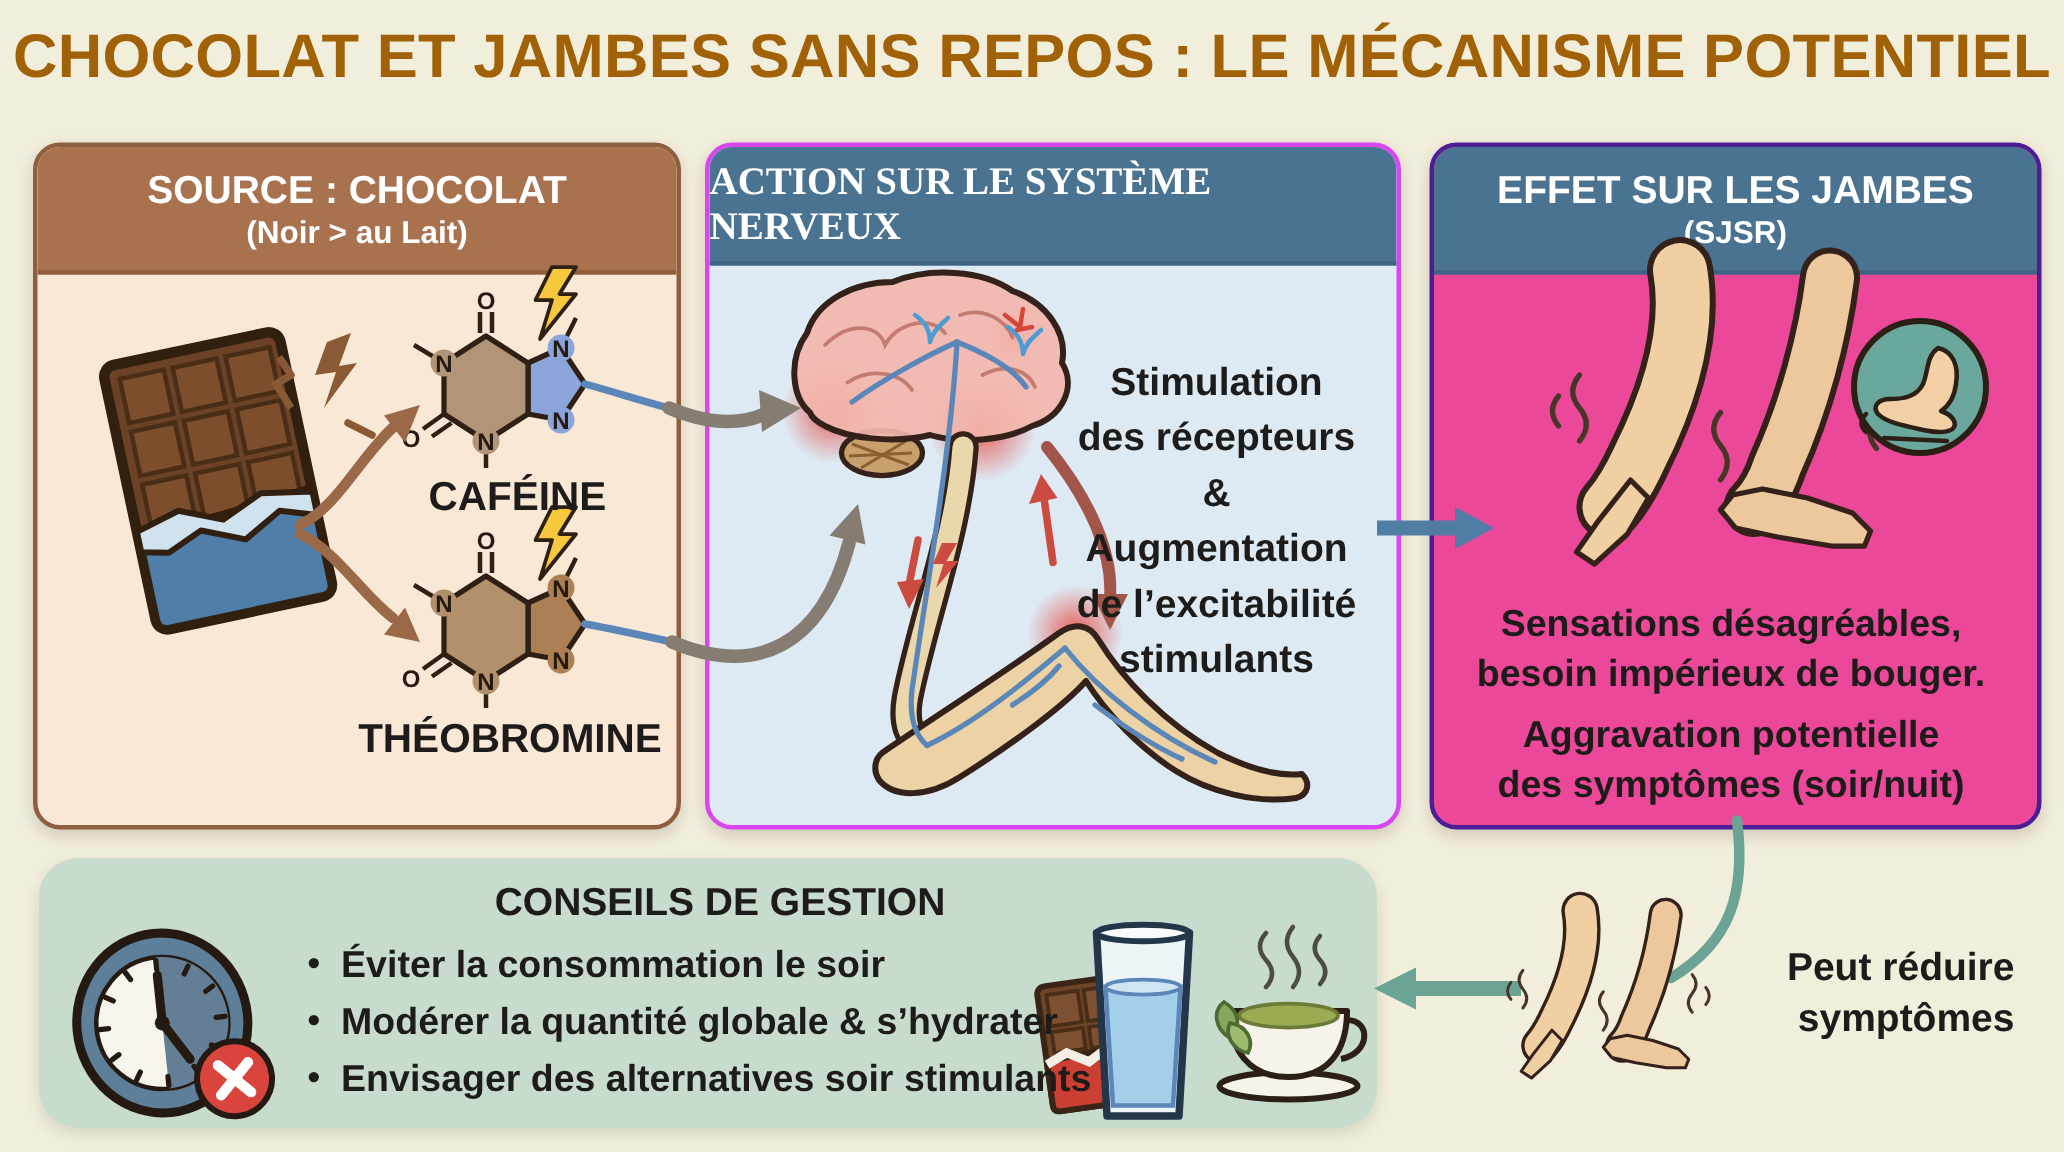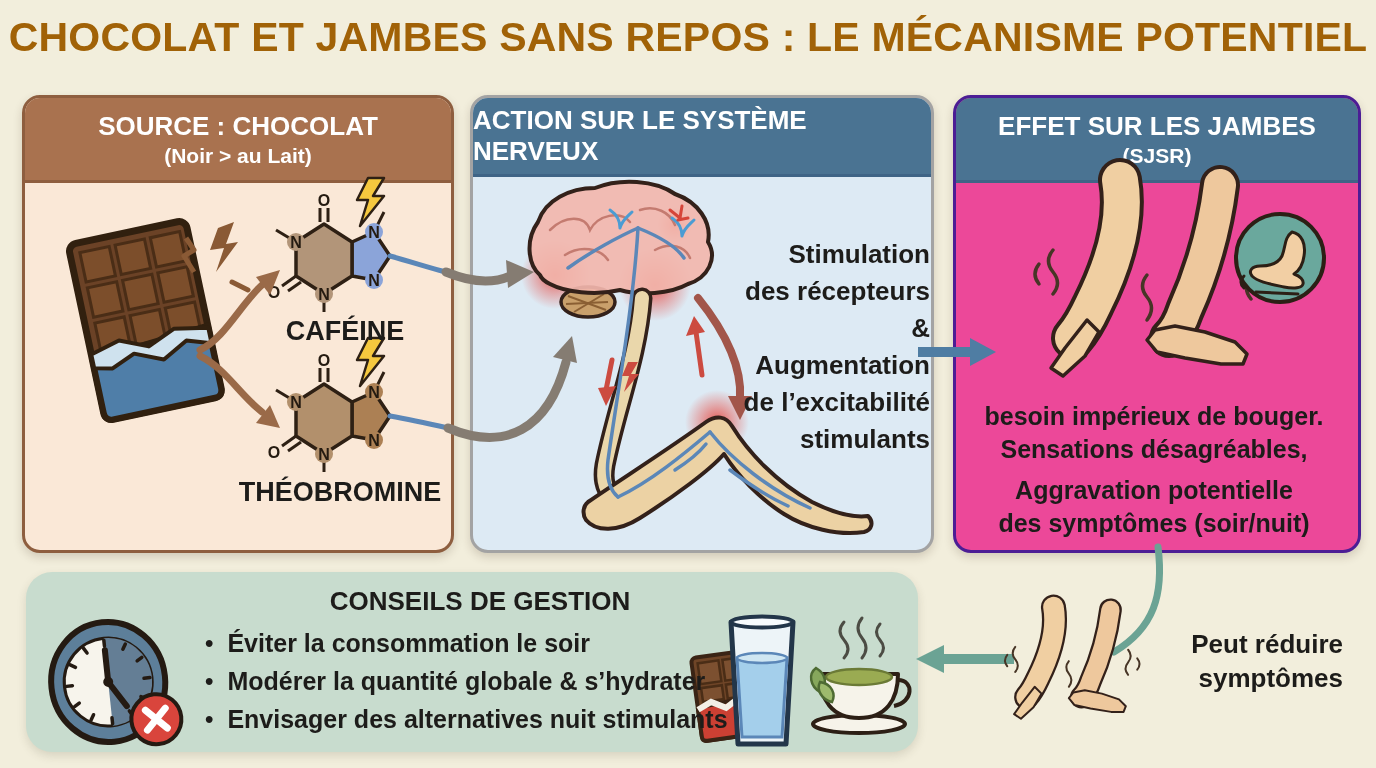--- a/index.html
+++ b/index.html
@@ -9,7 +9,7 @@
          letter-spacing:.2px;color:#a16207;}
   .panel{position:absolute;border-radius:18px;overflow:hidden;box-shadow:0 4px 10px rgba(60,40,20,.18);}
   .panel-source{left:22px;top:95px;width:426px;height:452px;background:#fae8d7;border:3px solid #8e5e3f;}
-  .panel-action{left:470px;top:95px;width:458px;height:452px;background:#ddeaf4;border:3px solid #a3a3a3;}
+  .panel-action{left:470px;top:95px;width:458px;height:452px;background:#ddeaf4;border:3px solid #d946ef;font-family:Liberation Serif, serif;}
   .panel-effect{left:953px;top:95px;width:402px;height:452px;background:#ec4899;border:3px solid #4c1d95;}
   .panel header{display:flex;flex-direction:column;align-items:center;justify-content:center;color:#fff;}
   .panel-source header{height:82px;background:#a9724f;border-bottom:3px solid #8e5e3f;}

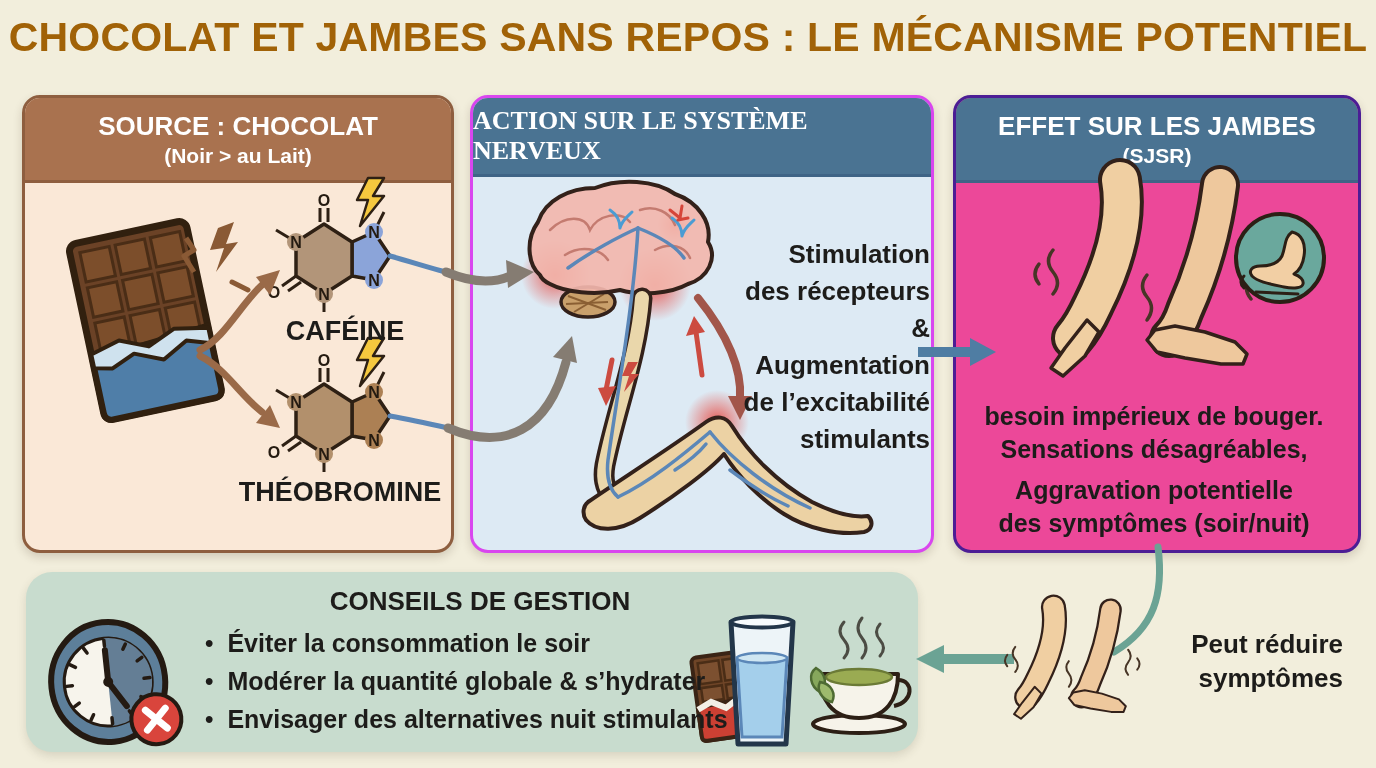--- a/index.html
+++ b/index.html
@@ -21,7 +21,7 @@
   .mol-label{position:absolute;text-align:center;font-size:27px;font-weight:bold;}
   .mol-caffeine{left:250px;top:316px;width:190px;}
   .mol-theobromine{left:235px;top:477px;width:210px;}
-  .p2text{position:absolute;left:692px;top:236px;width:238px;text-align:right;
+  .p2text{position:absolute;left:692px;top:236px;width:238px;text-align:center;
           font-size:26px;font-weight:bold;line-height:37px;}
   .p2text span{display:block;}
   .p3text{position:absolute;left:960px;top:400px;width:388px;text-align:center;

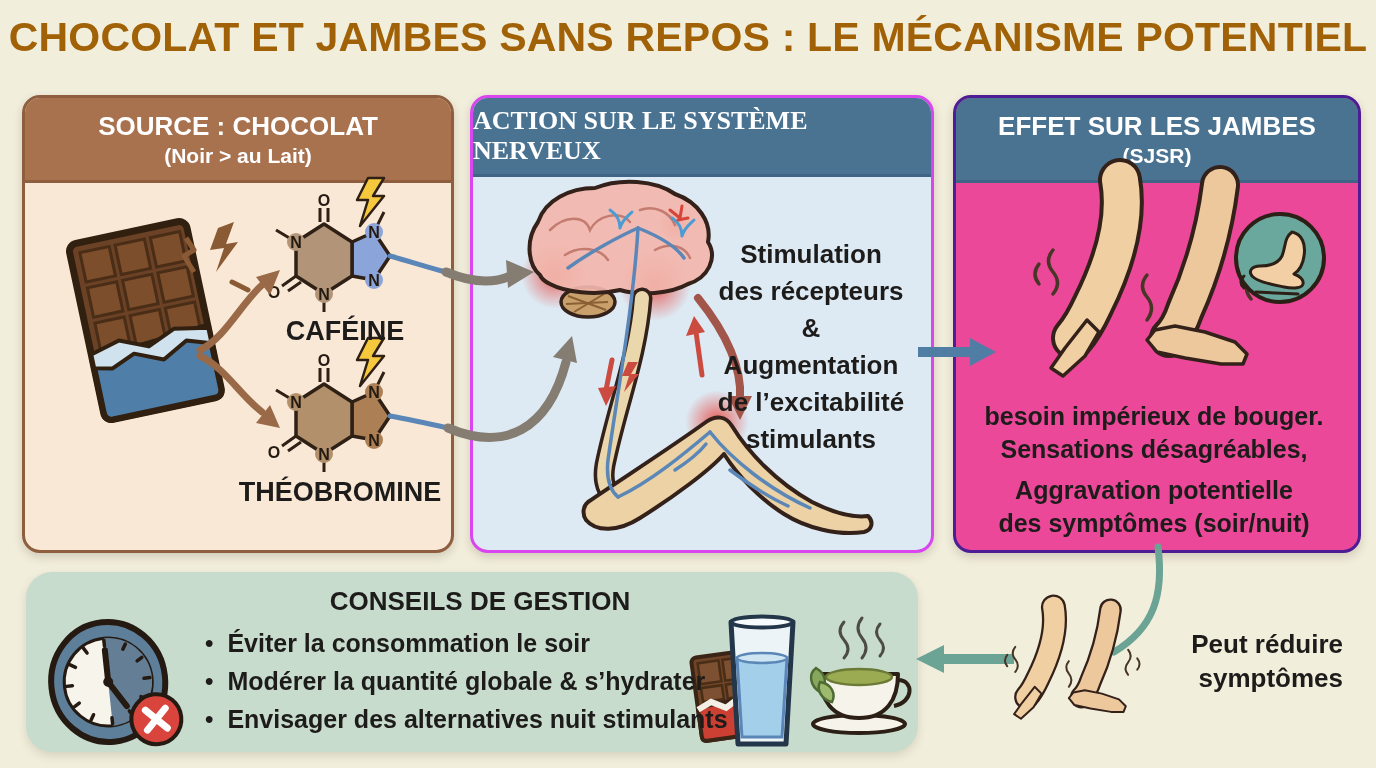--- a/index.html
+++ b/index.html
@@ -325,8 +325,8 @@
 
   <div class="p3text">
     <p>
+      <span>Sensations désagréables,</span>
       <span>besoin impérieux de bouger.</span>
-      <span>Sensations désagréables,</span>
     </p>
     <p>
       <span>Aggravation potentielle</span>

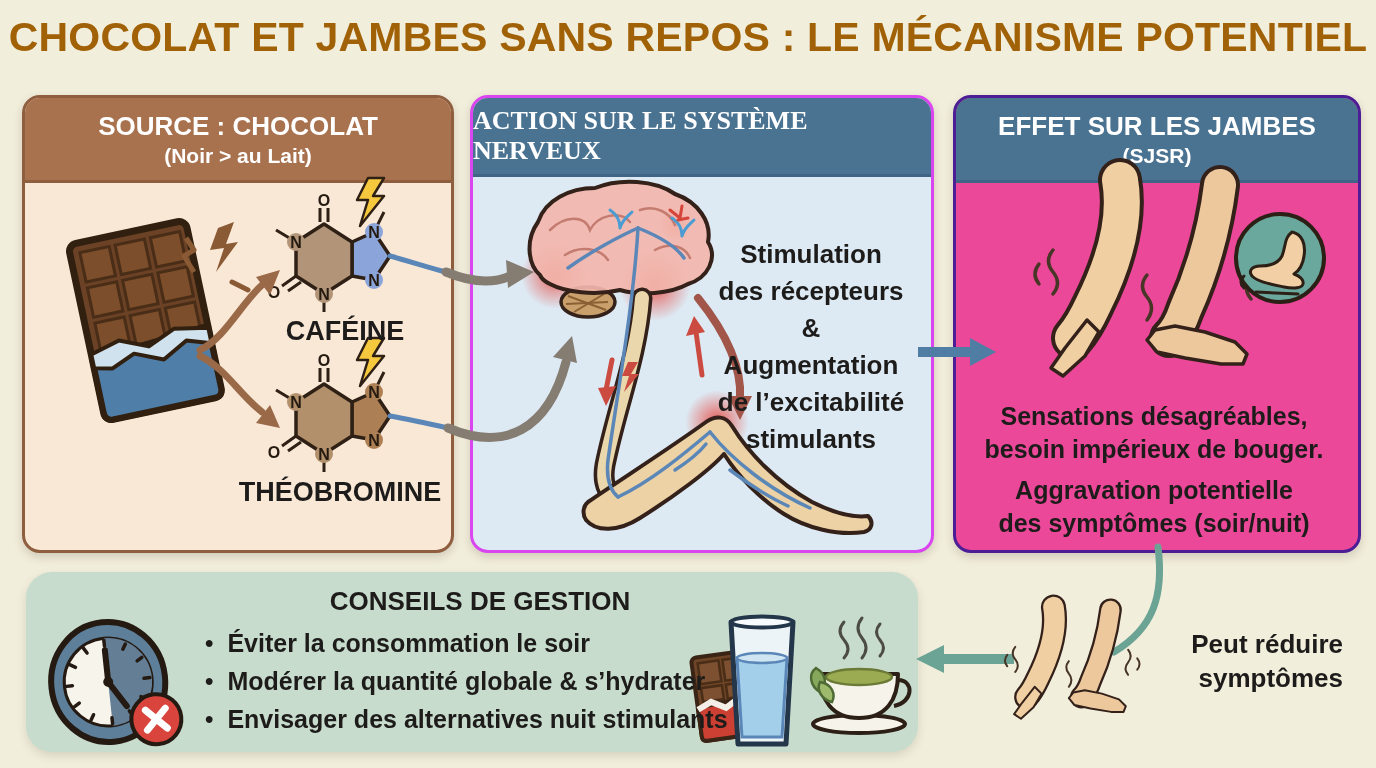--- a/index.html
+++ b/index.html
@@ -346,7 +346,7 @@
     </div>
     <div class="bullet-row">
       <span class="dot">•</span>
-      <span>Envisager des alternatives nuit stimulants</span>
+      <span>Envisager des alternatives soir stimulants</span>
     </div>
   </div>
 

